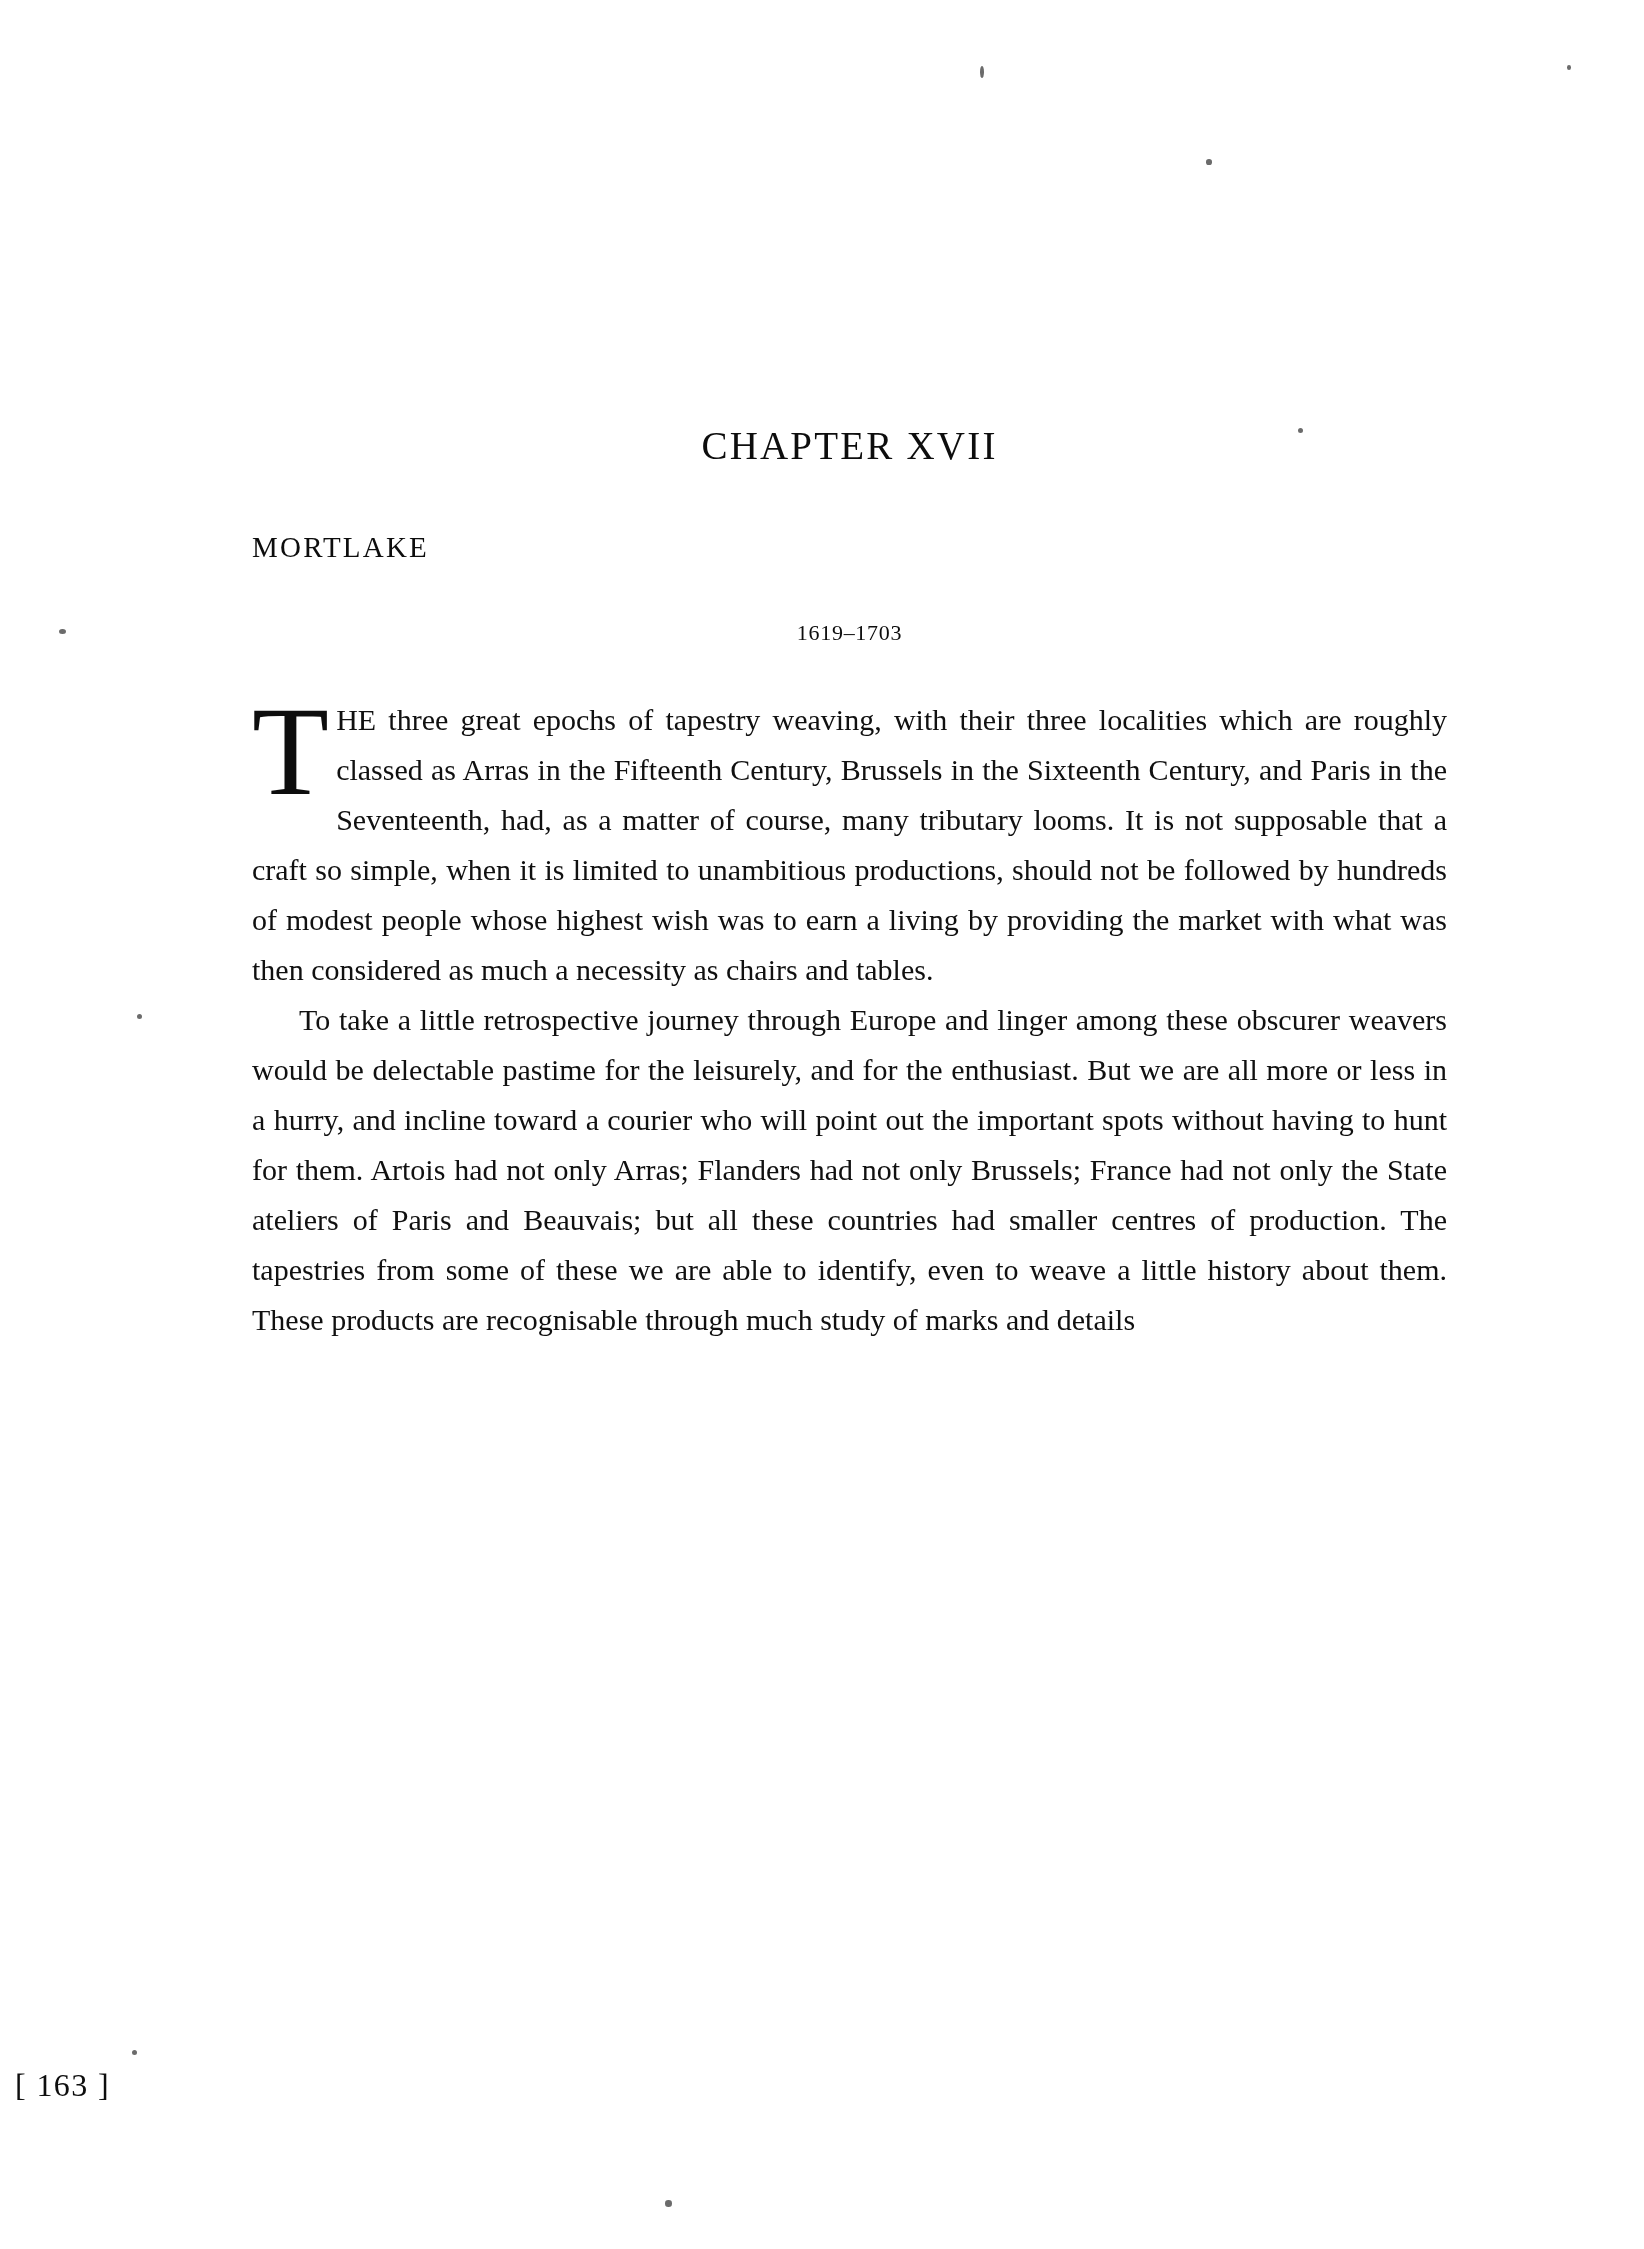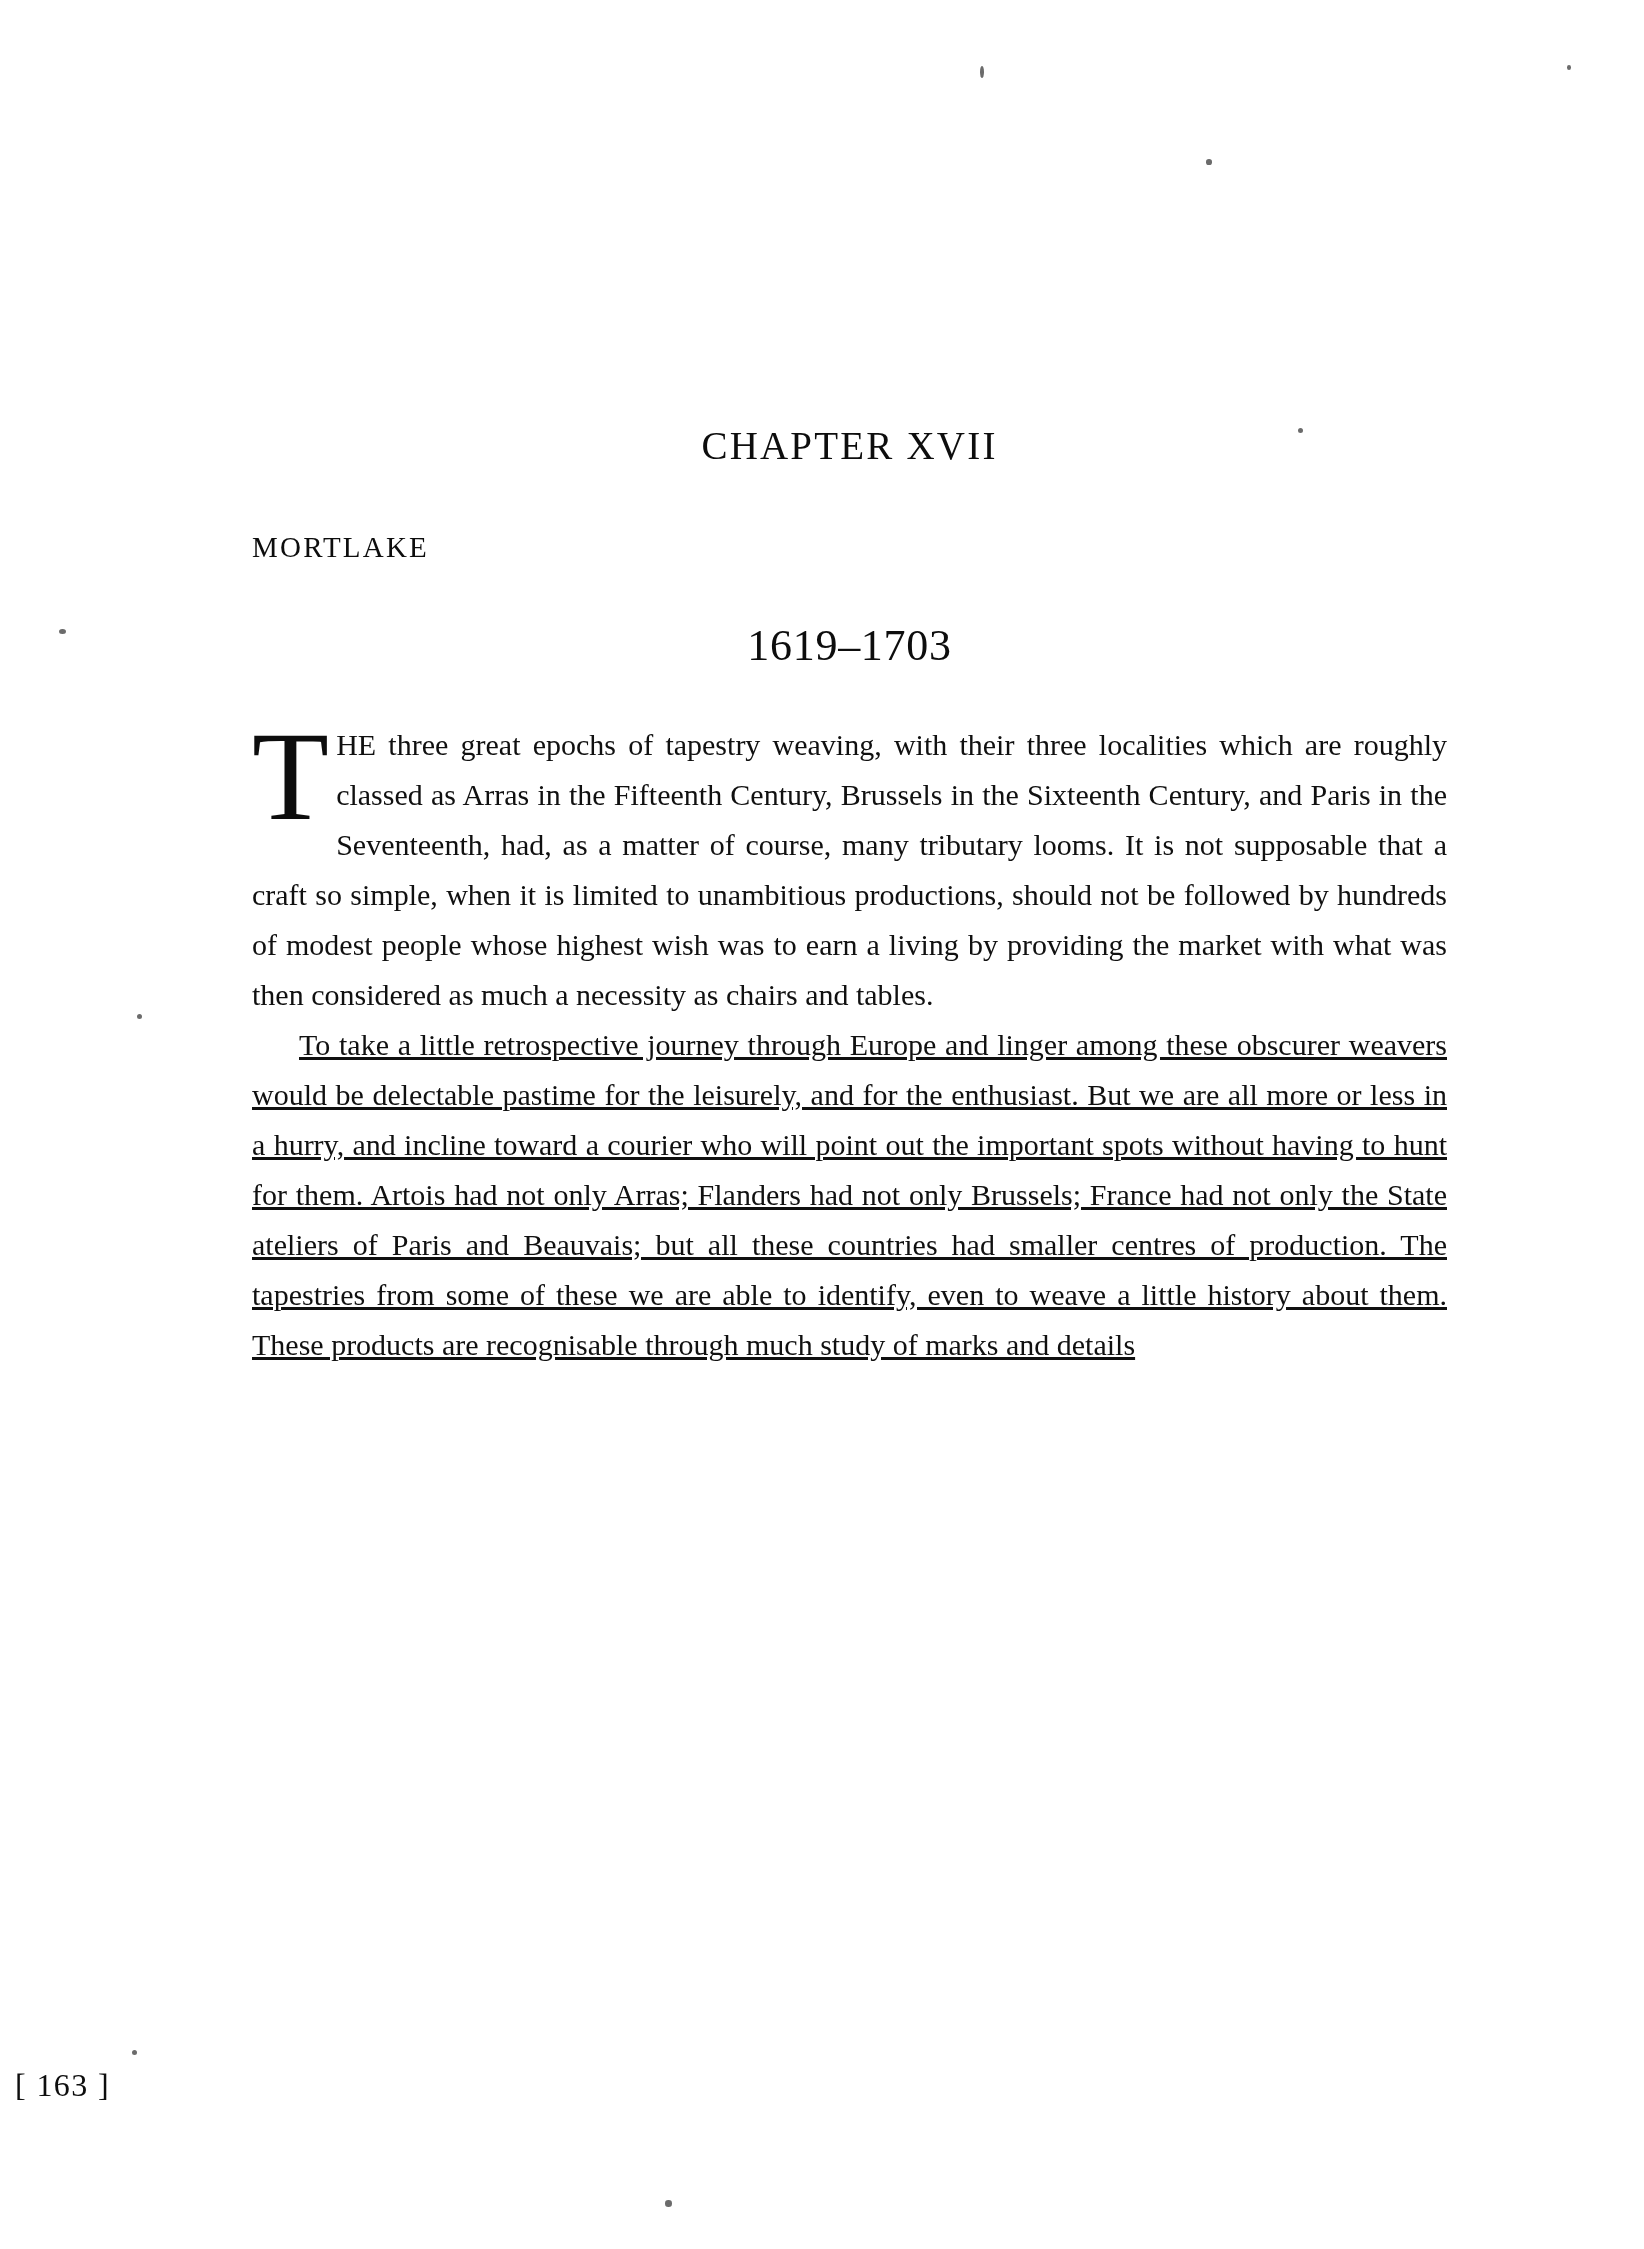--- a/index.html
+++ b/index.html
@@ -60,7 +60,7 @@
 
   .chapter-dates {
     text-align: center;
-    font-size: 44px;
+    font-size: 22px;
     letter-spacing: 0.7px;
     margin: 56px 0 0 0;
     font-weight: normal;

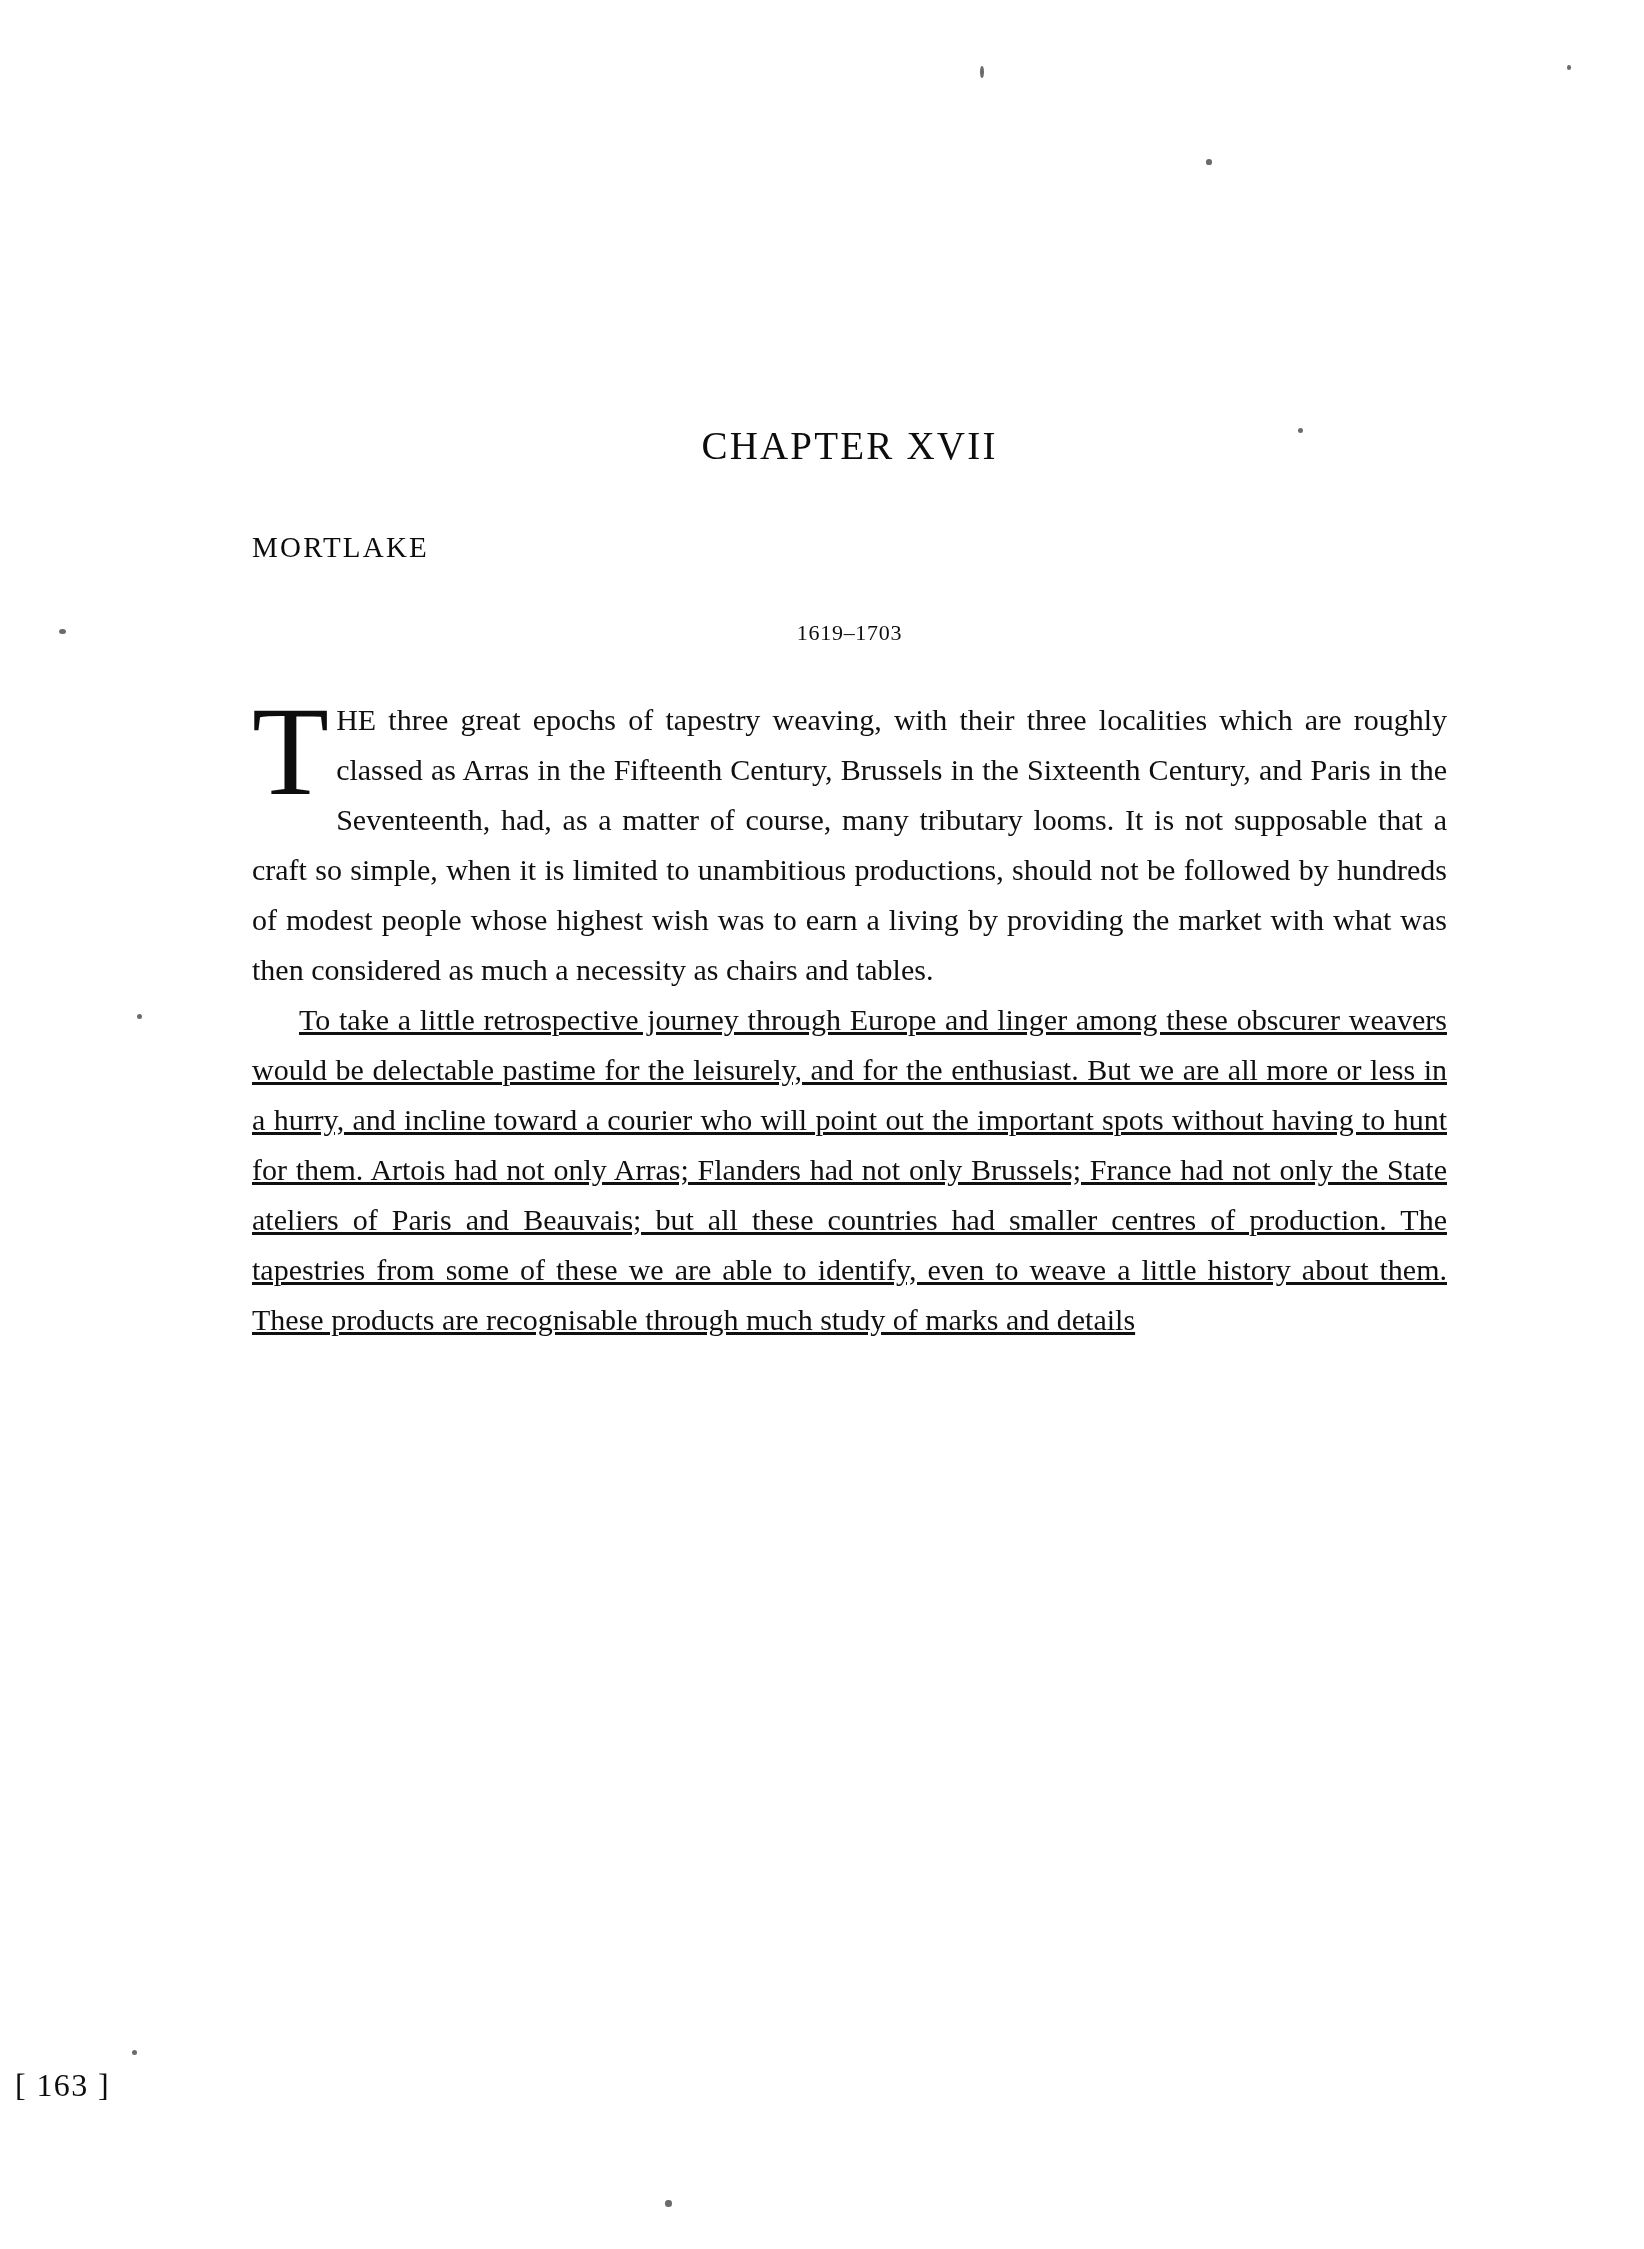--- a/index.html
+++ b/index.html
@@ -83,7 +83,6 @@
 
   .para + .para {
     text-indent: 47px;
-    text-decoration: underline;
   }
 
   .dropcap {

